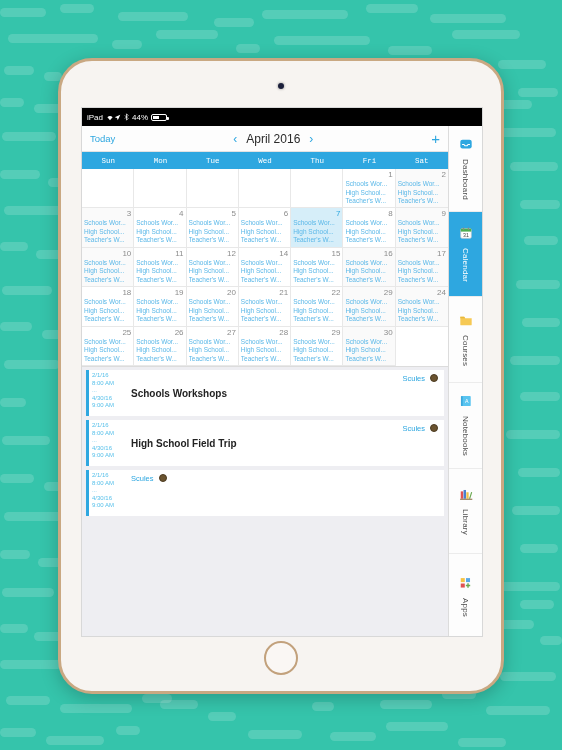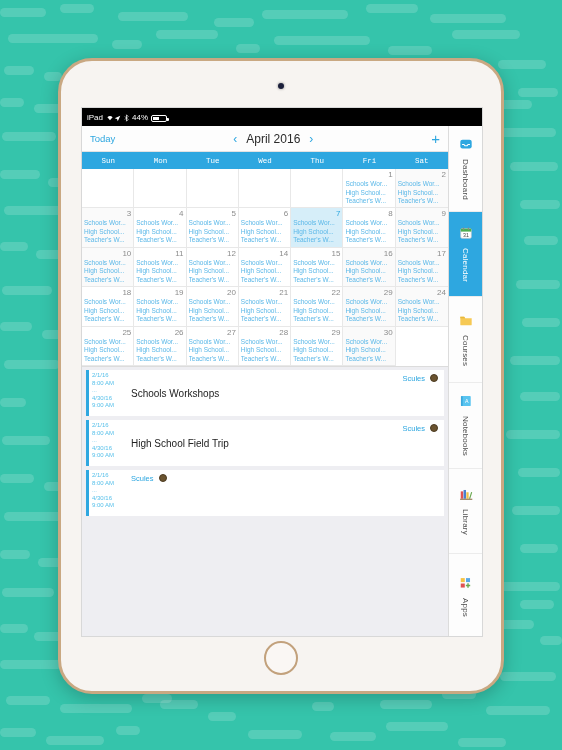--- a/index.html
+++ b/index.html
@@ -65,7 +65,7 @@
   }
   .sb-left { display: flex; align-items: center; gap: 3px; }
   .sb-center { flex: 1; text-align: center; font-weight: bold; letter-spacing: .2px; }
-  .sb-right { display: flex; align-items: flex-end; gap: 3px; }
+  .sb-right { display: flex; align-items: center; gap: 3px; }
   .batt-shell {
     width: 16px; height: 7px;
     border: 1px solid #fff; border-radius: 2px;

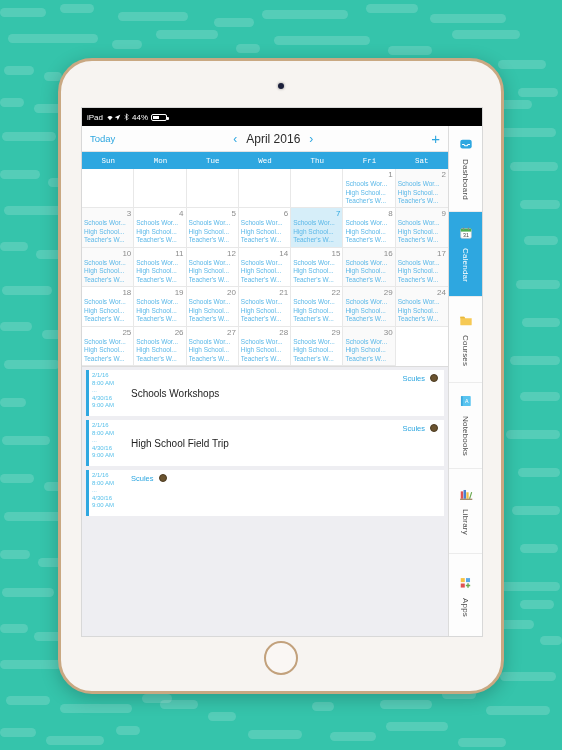--- a/index.html
+++ b/index.html
@@ -149,7 +149,7 @@
     padding: 2px 0 0 3px;
     color: #57c0ea; font-size: 6px; line-height: 7.6px;
   }
-  .ev-title { flex: 1; display: flex; align-items: center; font-size: 10px; color: #222; font-weight: normal; }
+  .ev-title { flex: 1; display: flex; align-items: center; font-size: 10px; color: #222; font-weight: bold; }
   .ev-right { display: flex; align-items: flex-start; gap: 5px; padding: 4px 6px 0 0; }
   .ev-cal { color: #2ea7e0; font-size: 7.5px; }
   .ev-avatar {

